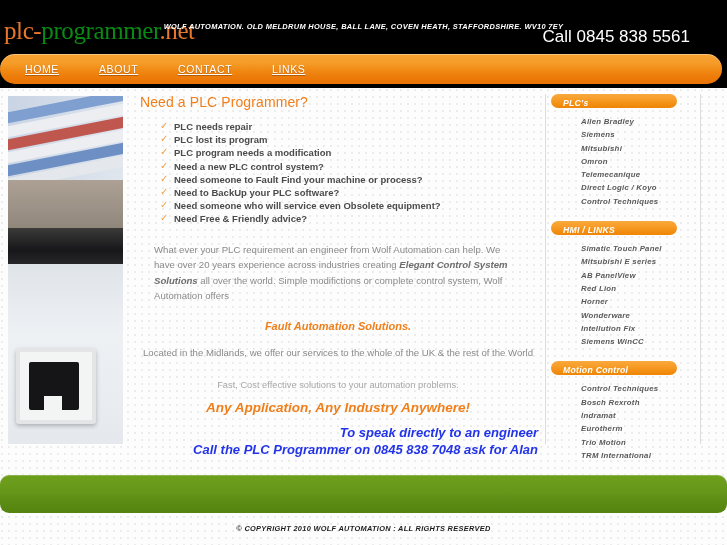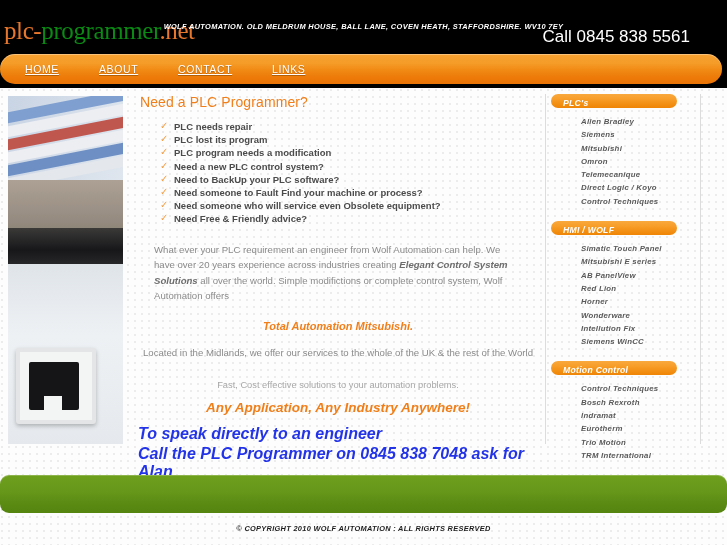--- a/index.html
+++ b/index.html
@@ -369,8 +369,8 @@
       <li>PLC lost its program</li>
       <li>PLC program needs a modification</li>
       <li>Need a new PLC control system?</li>
+      <li>Need someone to Fault Find your machine or process?</li>
       <li>Need to BackUp your PLC software?</li>
-      <li>Need someone to Fault Find your machine or process?</li>
       <li>Need someone who will service even Obsolete equipment?</li>
       <li>Need Free &amp; Friendly advice?</li>
     </ul>

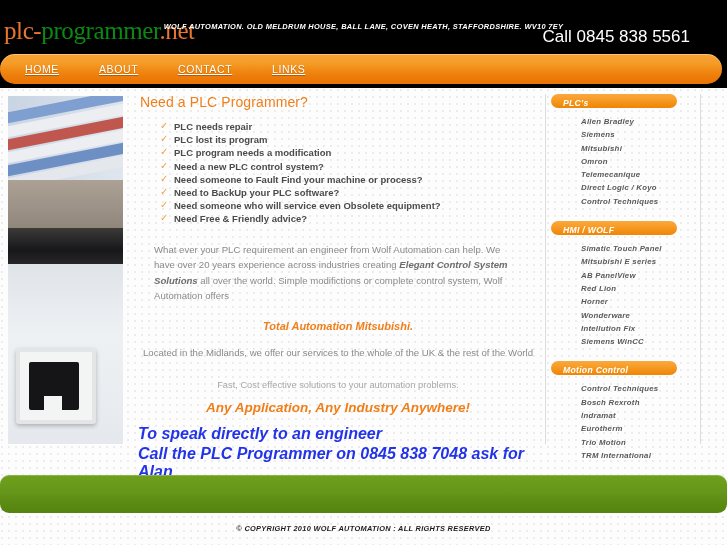--- a/index.html
+++ b/index.html
@@ -404,7 +404,7 @@
       <li>Control Techniques</li>
     </ul>
 
-    <div class="sb-head">HMI / WOLF</div>
+    <div class="sb-head">HMI / LINKS</div>
     <ul class="sb-list">
       <li>Simatic Touch Panel</li>
       <li>Mitsubishi E series</li>

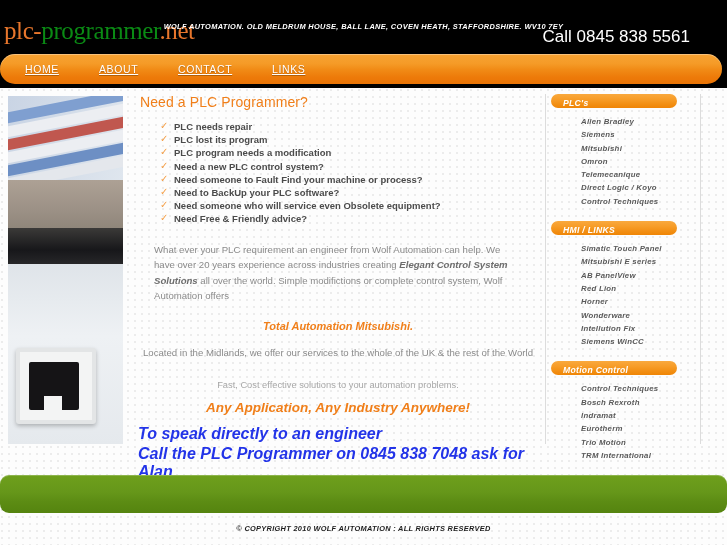--- a/index.html
+++ b/index.html
@@ -377,7 +377,7 @@
 
     <p class="para"><span>What ever your PLC requirement  an engineer from Wolf Automation can help. We have over 20 years experience across  industries creating </span><b>Elegant Control System Solutions</b><span> all over the world.  Simple modifictions or complete control system, Wolf Automation offers</span></p>
 
-    <p id="tas">Total Automation Mitsubishi.</p>
+    <p id="tas">Fault Automation Solutions.</p>
 
     <p id="loc">Located in the Midlands, we offer our services to the whole of the UK &amp; the rest of the World</p>
 

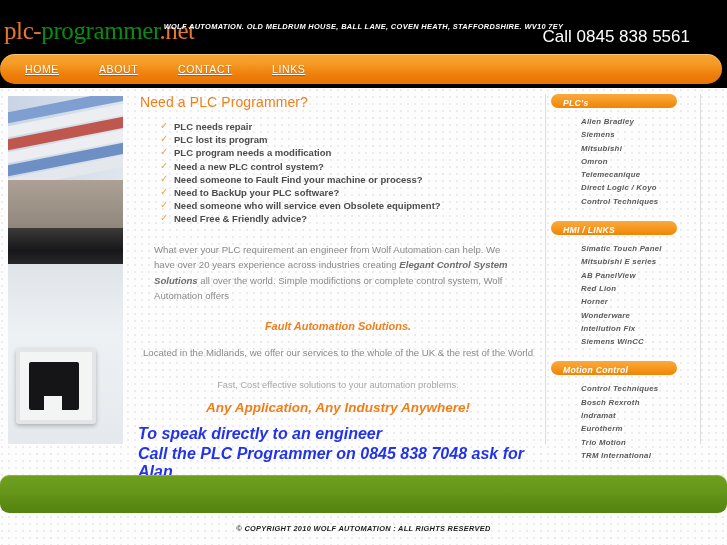--- a/index.html
+++ b/index.html
@@ -217,10 +217,10 @@
   }
   .blue {
     color: #2334E8;
-    font-size: 16px;
-    font-weight: bold;
-    font-style: italic;
-    text-align: left;
+    font-size: 13px;
+    font-weight: bold;
+    font-style: italic;
+    text-align: right;
     margin: 0 0 2px 0;
   }
   #email {

